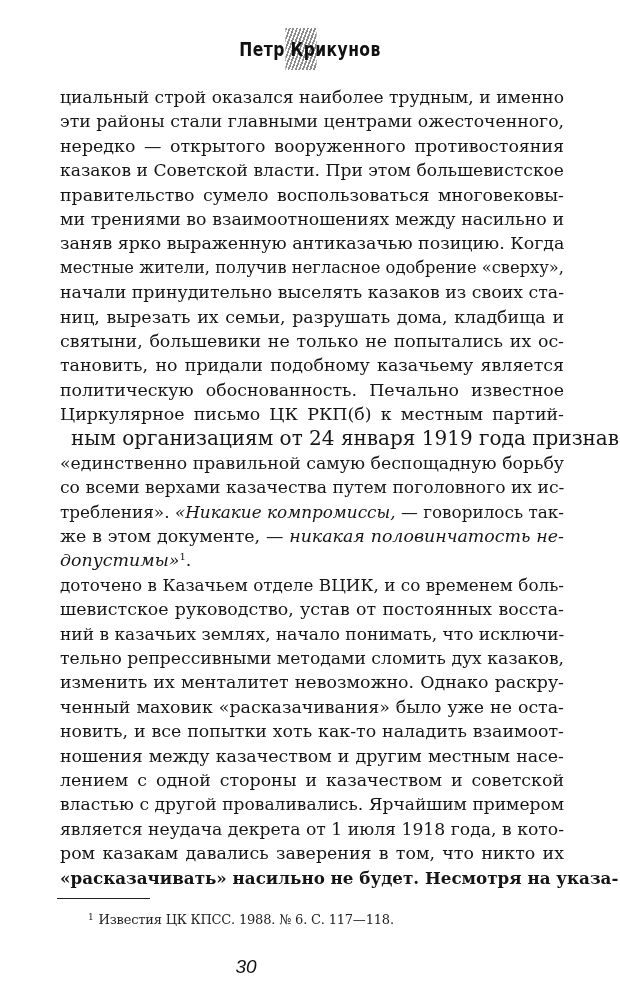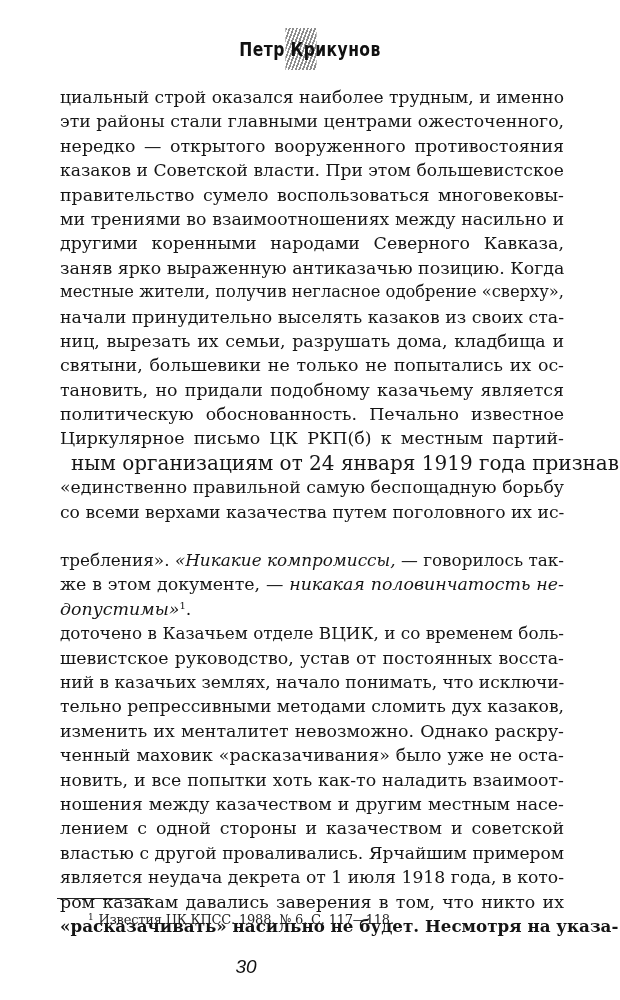--- a/index.html
+++ b/index.html
@@ -51,7 +51,6 @@
   <span class="line" style="font-size: 17.1281px;">казаков и Советской власти. При этом большевистское</span>
   <span class="line">правительство сумело воспользоваться многовековы-</span>
   <span class="line" style="font-size: 17.3312px;">ми трениями во взаимоотношениях между насильно и</span>
-  <span class="line">другими коренными народами Северного Кавказа,</span>
   <span class="line">заняв ярко выраженную антиказачью позицию. Когда</span>
   <span class="line" style="font-size: 16.3004px;">местные жители, получив негласное одобрение «сверху»,</span>
   <span class="line" style="font-size: 17.3312px;">начали принудительно выселять казаков из своих ста-</span>

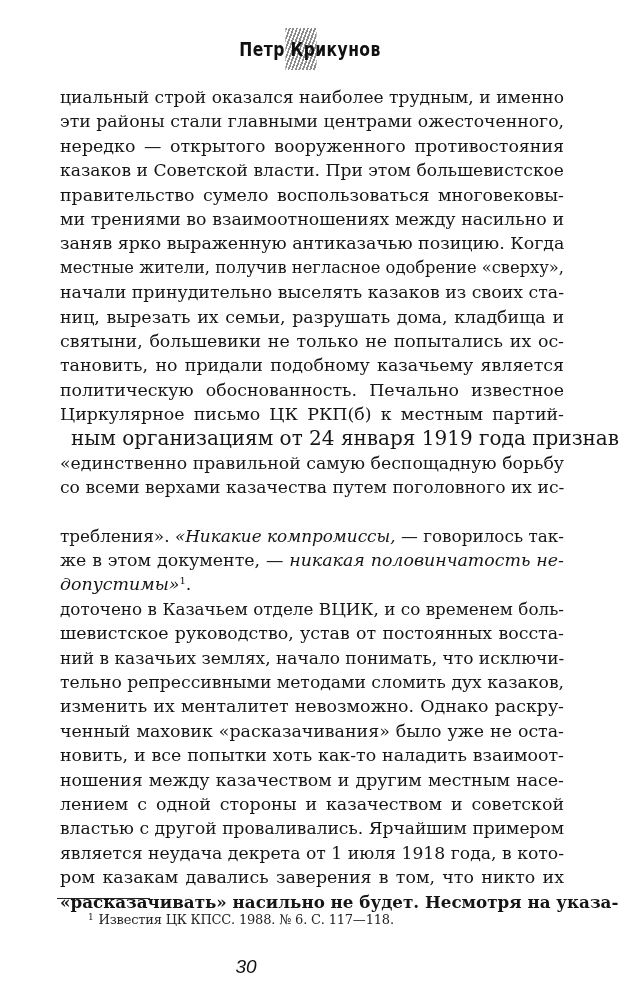--- a/index.html
+++ b/index.html
@@ -62,7 +62,7 @@
   <span class="line" style="font-size: 20px; margin-left: 11px;">ным организациям от 24 января 1919 года признавало</span>
   <span class="line" style="font-size: 17.297px;">«единственно правильной самую беспощадную борьбу</span>
   <span class="line" style="font-size: 17.1616px;">со всеми верхами казачества путем поголовного их ис-</span>
-  <span class="line" style="font-size: 16.8322px; margin-top: 24px;">
+  <span class="line" style="font-size: 16.8322px;">
     <span>требления». </span><span class="it">«Никакие компромиссы,</span><span> — говорилось так-</span>
   </span>
   <span class="line">

